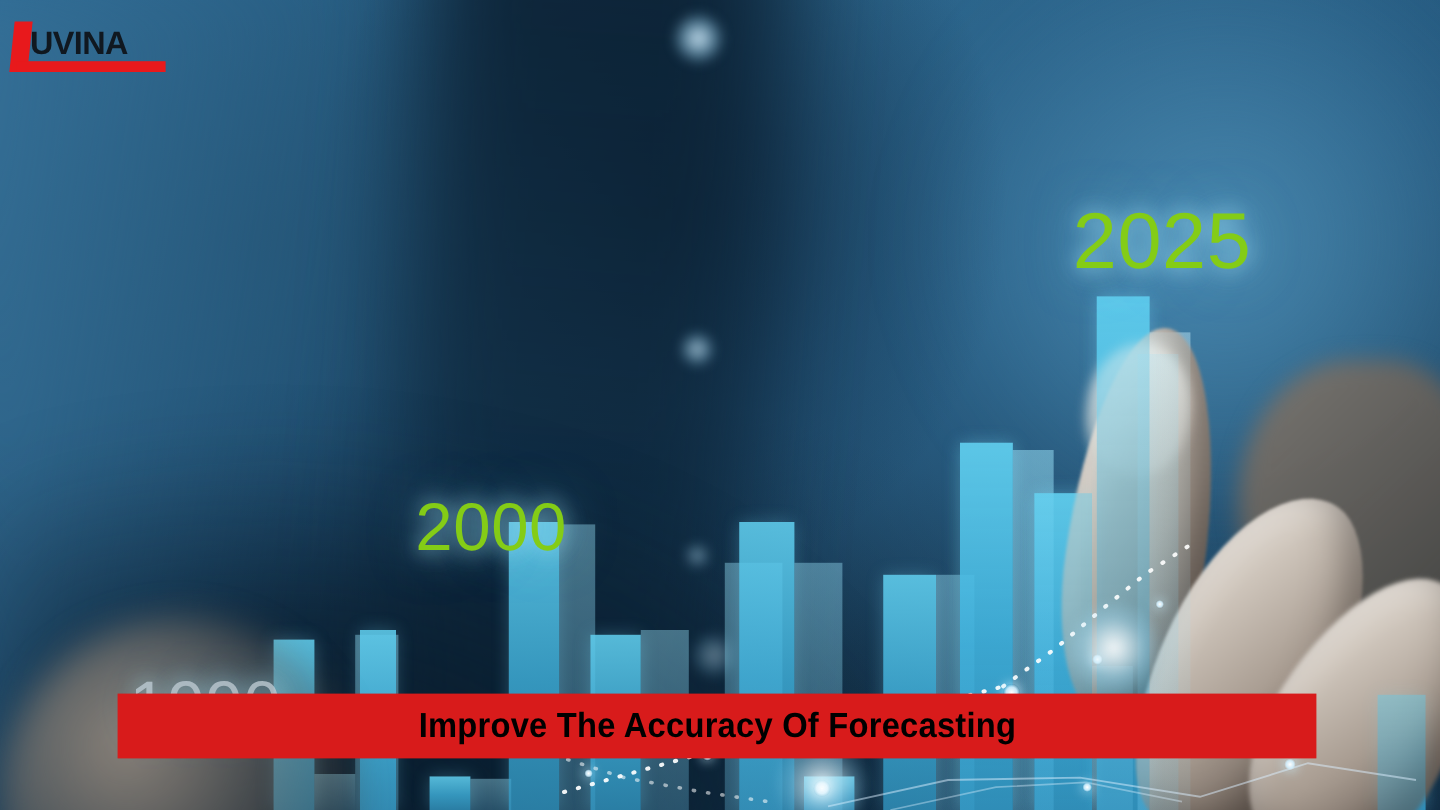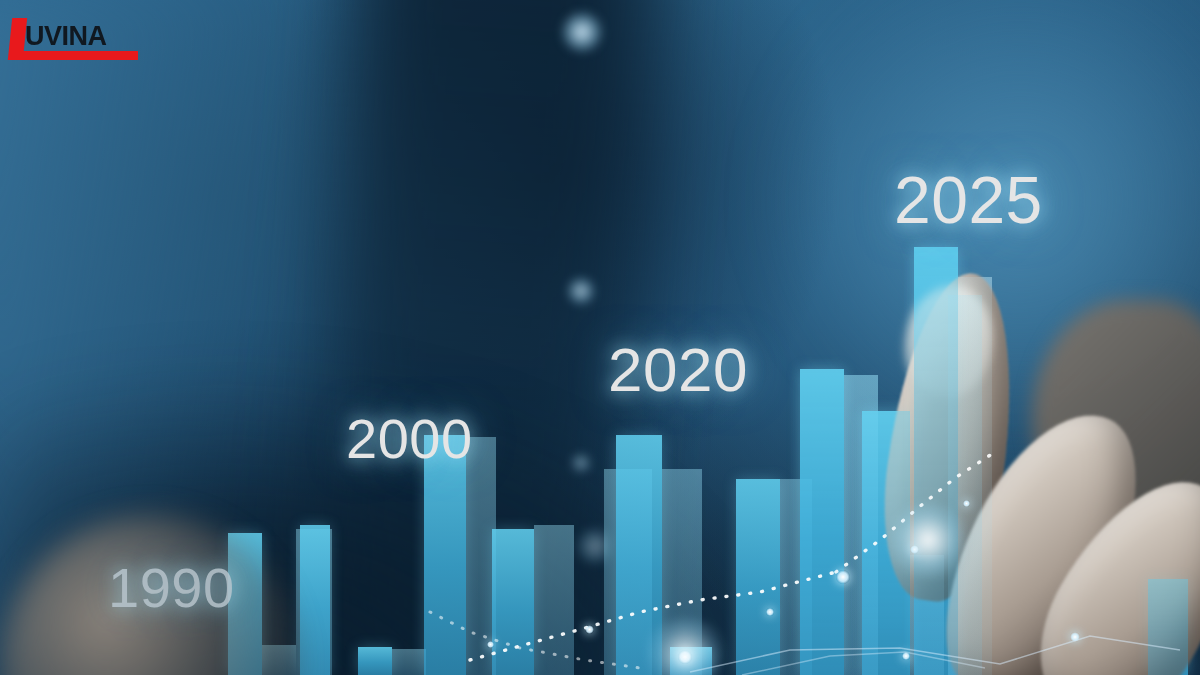--- a/index.html
+++ b/index.html
@@ -137,7 +137,7 @@
   
   .year {
     position: absolute;
-    color: #e5e5e5;
+    color: #84cc16;
     font-weight: 400;
     letter-spacing: 0.5px;
     text-shadow: 0 0 18px rgba(170,235,255,0.85), 0 0 42px rgba(120,205,245,0.6);

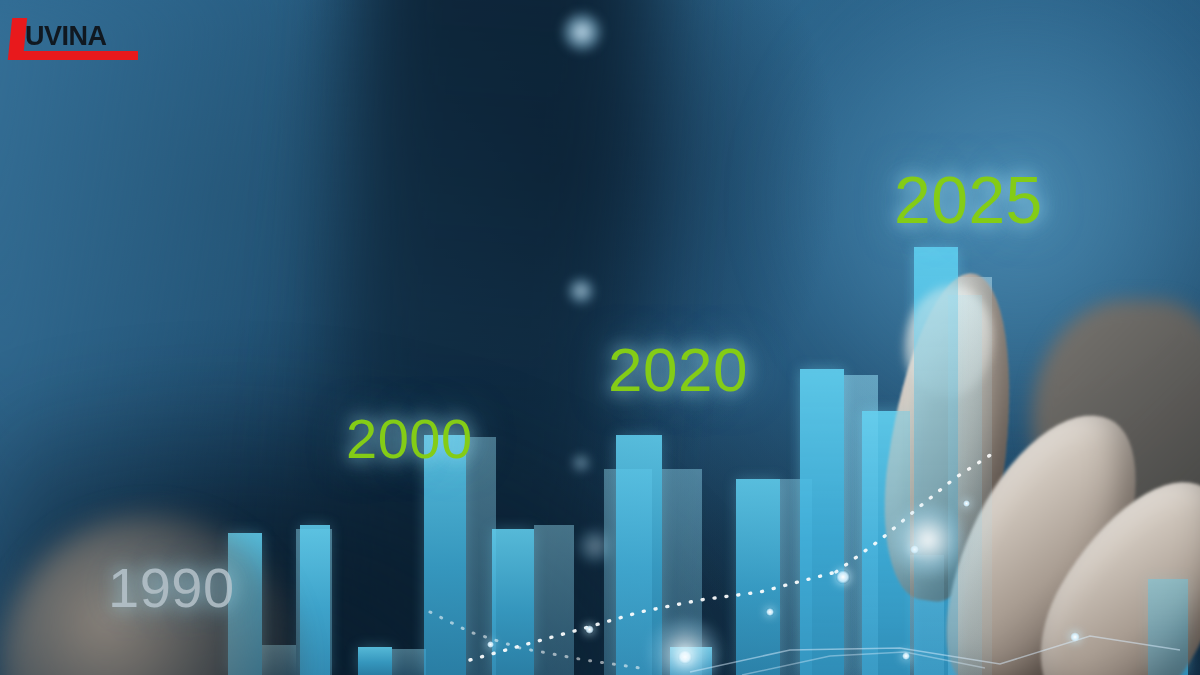--- a/index.html
+++ b/index.html
@@ -311,7 +311,6 @@
 
   <div class="year" id="year-1990">1990</div>
   <div class="year" id="year-2005">2000</div>
-  <div class="year" id="year-2020">2020</div>
   <div class="year" id="year-2025">2025</div>
 
 

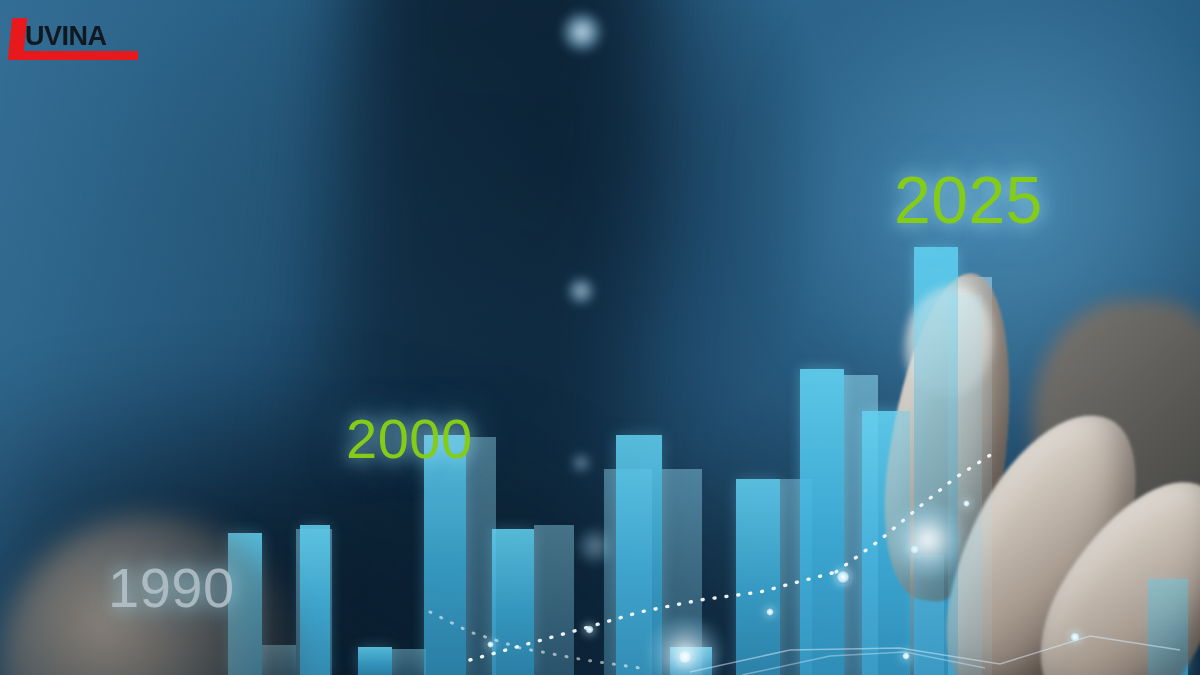--- a/index.html
+++ b/index.html
@@ -313,6 +313,9 @@
   <div class="year" id="year-2005">2000</div>
   <div class="year" id="year-2025">2025</div>
 
+  <div id="banner">
+    <span id="banner-text">Improve The Accuracy Of Forecasting</span>
+  </div>
 
   <div id="logo">
     <div class="l-mark">

